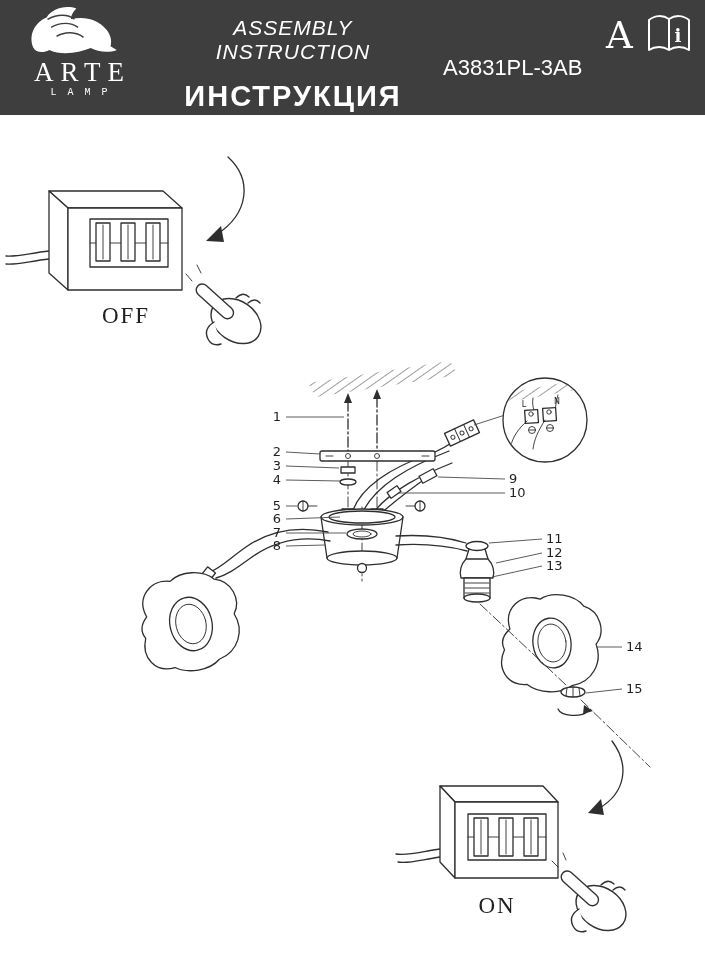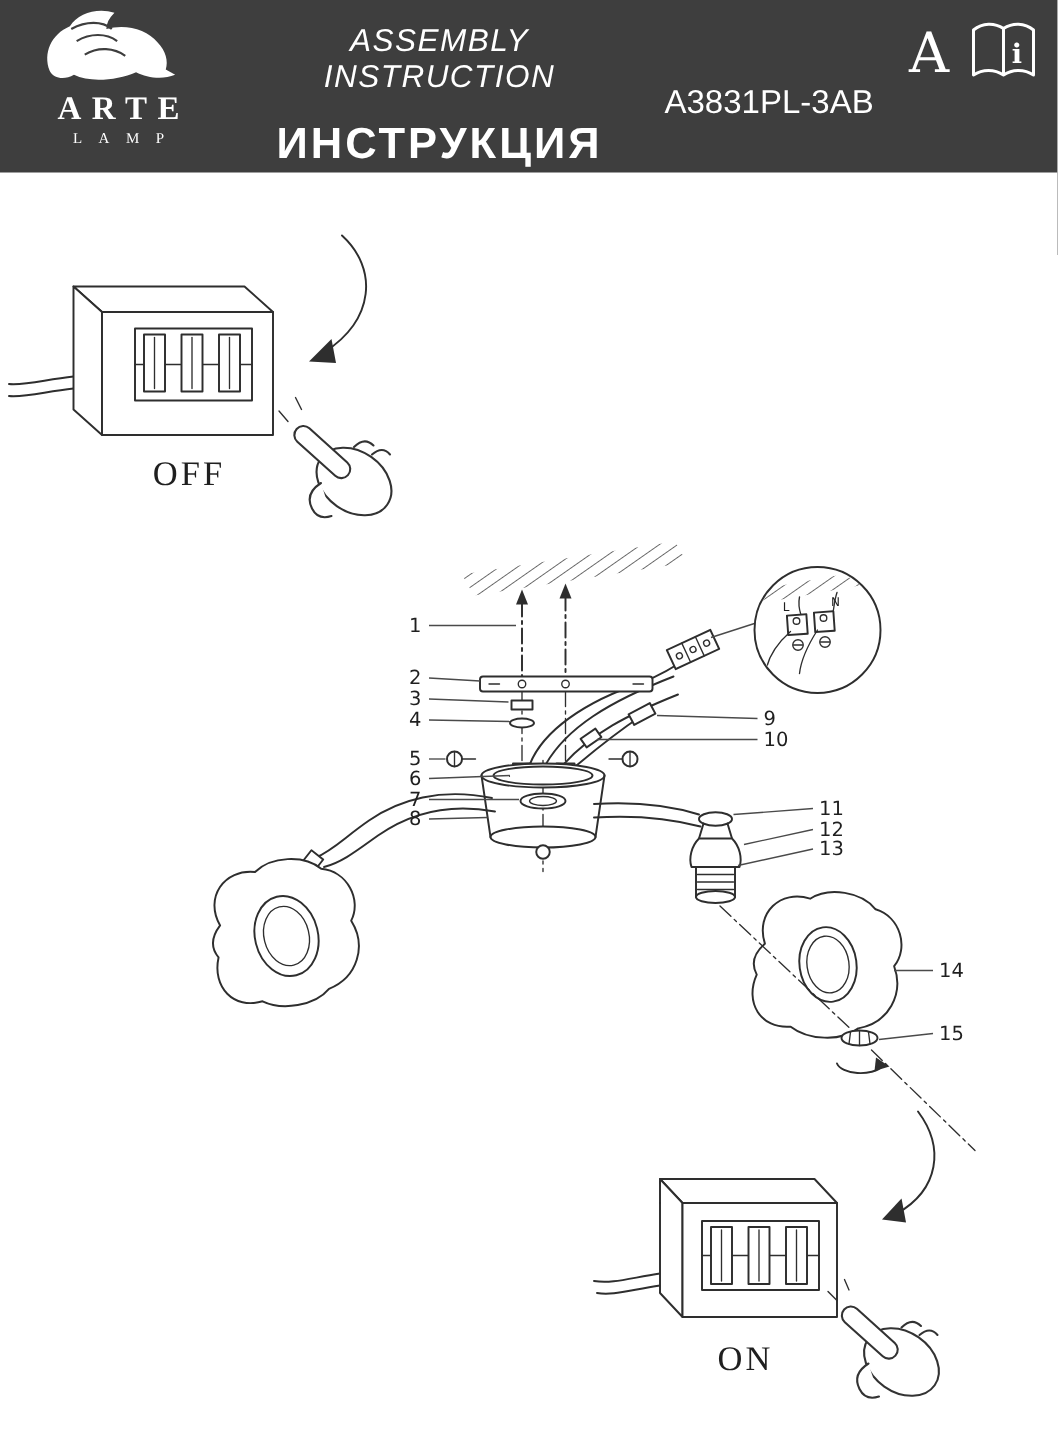--- a/index.html
+++ b/index.html
@@ -9,7 +9,7 @@
   .header{position:absolute;left:0;top:0;width:705px;height:115px;background:#3e3e3e;color:#fff;}
   .logo{position:absolute;left:14px;top:2px;width:130px;text-align:center;}
   .logo svg{display:block;margin:2px auto 0;}
-  .brand-name{font-family:"Liberation Serif",serif;font-size:22px;letter-spacing:7px;line-height:28px;padding-left:7px;font-weight:bold;}
+  .brand-name{font-family:"Liberation Serif",serif;font-size:27px;letter-spacing:7px;line-height:28px;padding-left:7px;}
   .brand-sub{font-family:Liberation Serif, serif;font-size:10px;letter-spacing:11px;line-height:14px;padding-left:11px;}
   .titles{position:absolute;left:150px;top:16px;width:286px;text-align:center;}
   .title-en{font-size:21px;letter-spacing:1px;word-spacing:12px;font-style:italic;}

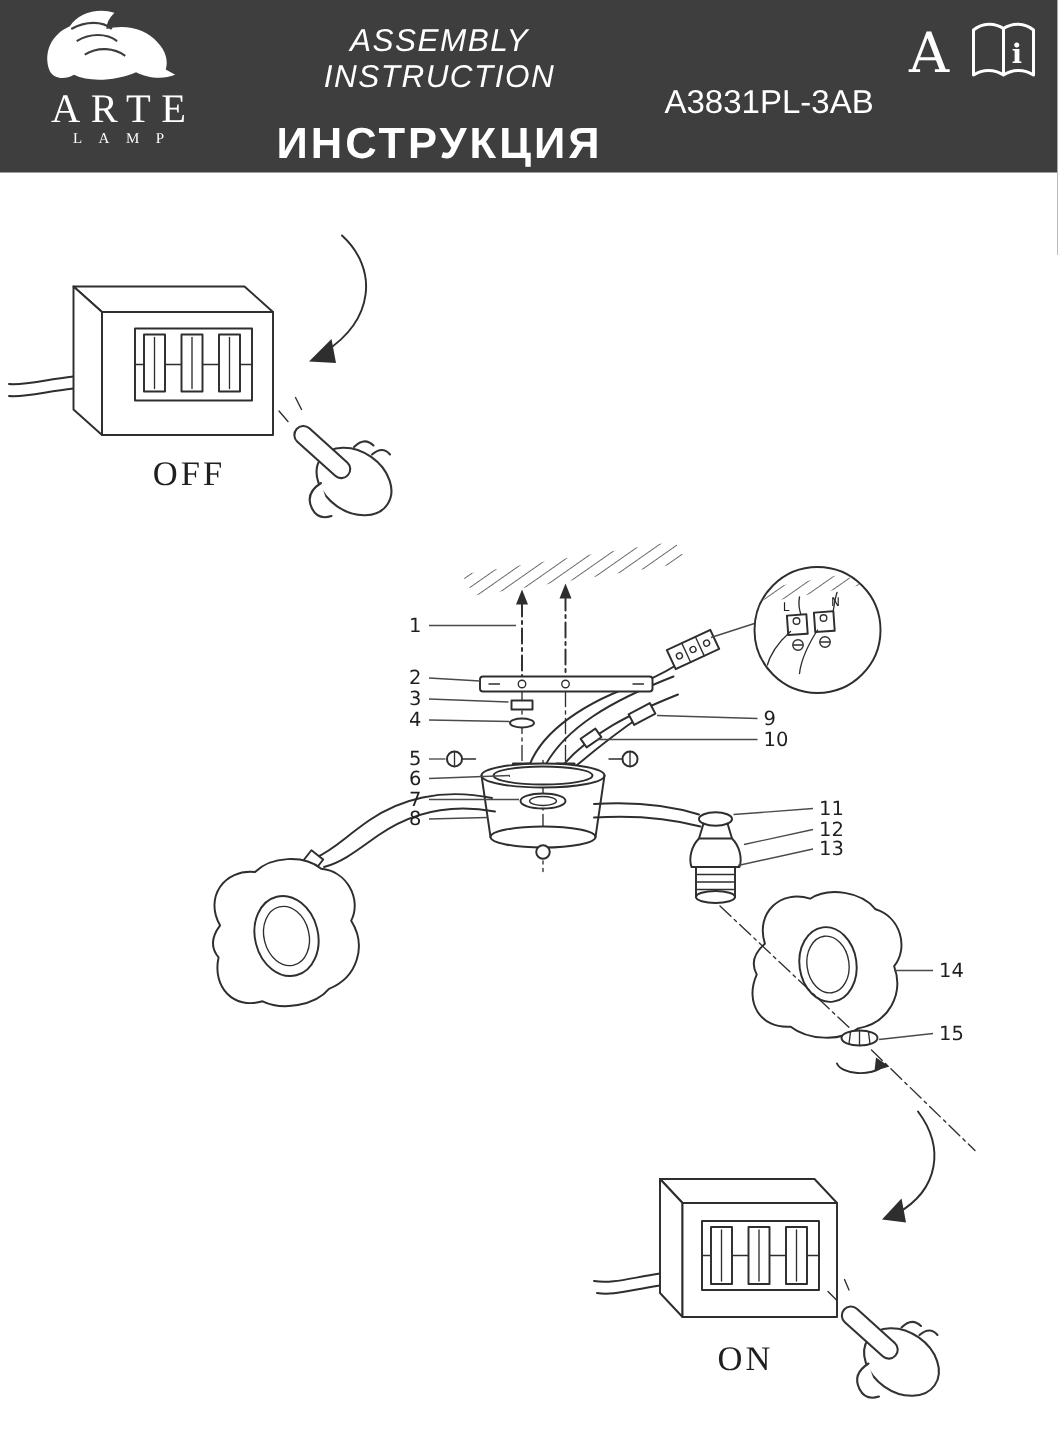--- a/index.html
+++ b/index.html
@@ -10,7 +10,7 @@
   .logo{position:absolute;left:14px;top:2px;width:130px;text-align:center;}
   .logo svg{display:block;margin:2px auto 0;}
   .brand-name{font-family:"Liberation Serif",serif;font-size:27px;letter-spacing:7px;line-height:28px;padding-left:7px;}
-  .brand-sub{font-family:Liberation Serif, serif;font-size:10px;letter-spacing:11px;line-height:14px;padding-left:11px;}
+  .brand-sub{font-family:Liberation Mono, monospace;font-size:10px;letter-spacing:11px;line-height:14px;padding-left:11px;}
   .titles{position:absolute;left:150px;top:16px;width:286px;text-align:center;}
   .title-en{font-size:21px;letter-spacing:1px;word-spacing:12px;font-style:italic;}
   .title-ru{font-size:29px;font-weight:bold;letter-spacing:2px;margin-top:16px;}

